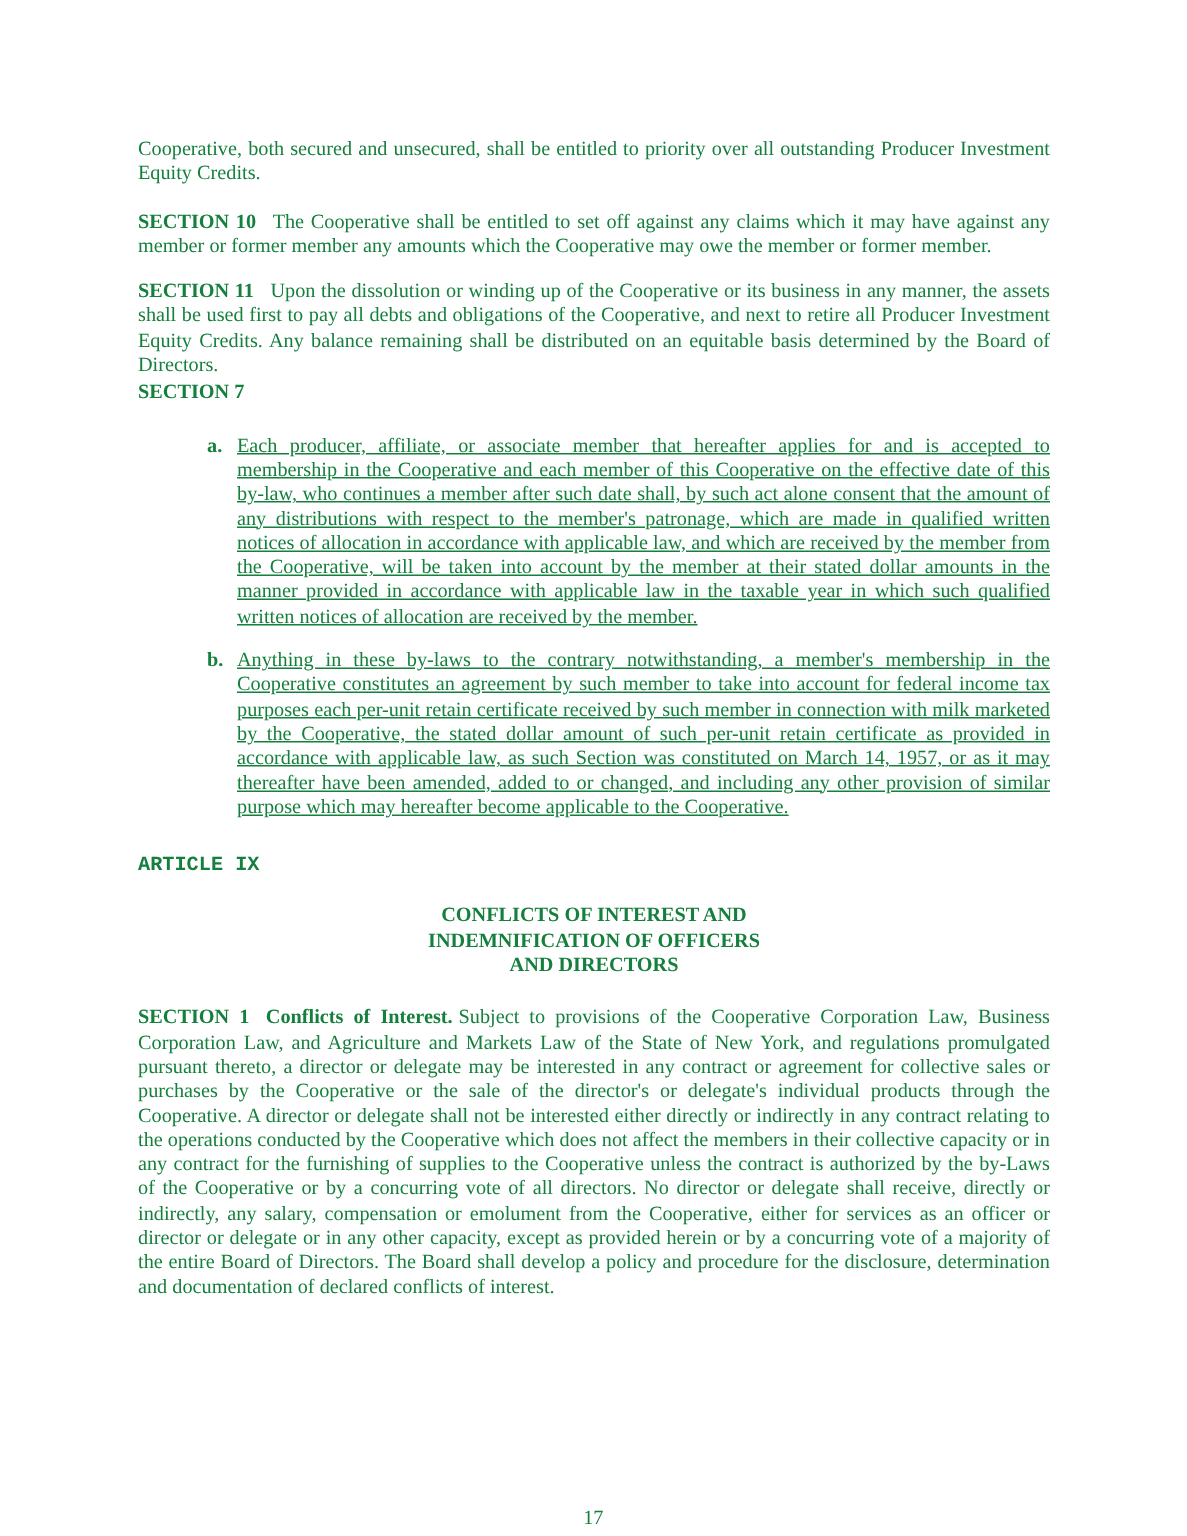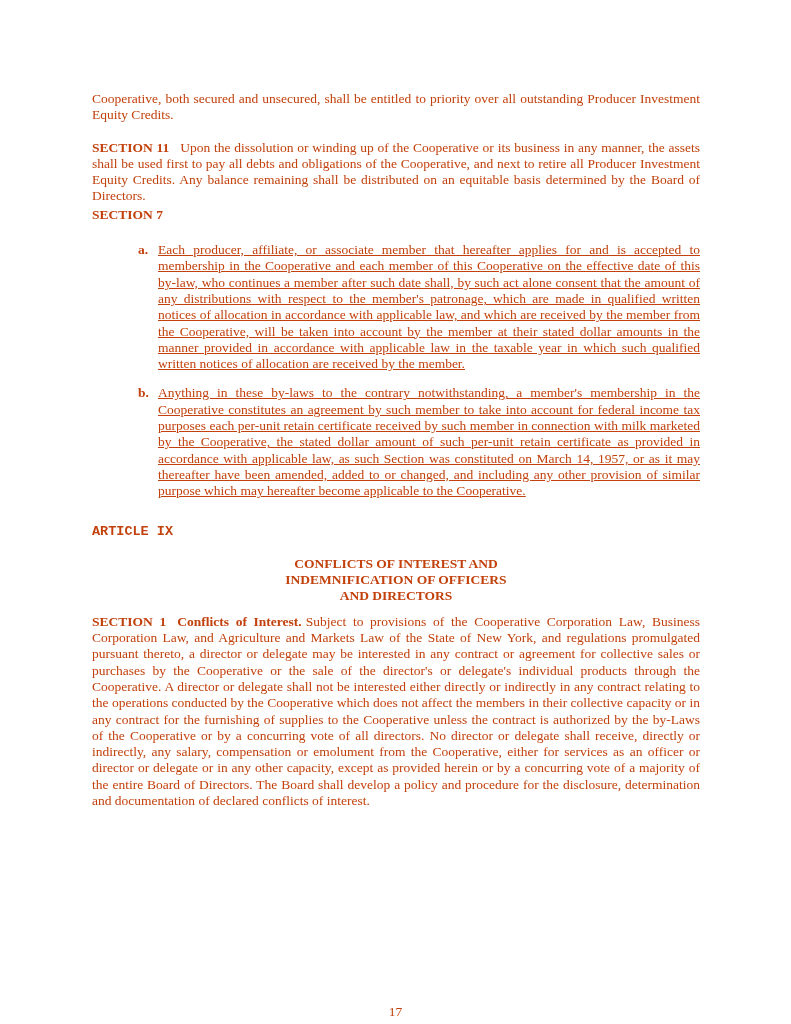--- a/index.html
+++ b/index.html
@@ -13,7 +13,7 @@
     height: 1024px;
     background: #ffffff;
     font-family: "Liberation Serif", serif;
-    color: #c2410c;
+    color: #15803d;
     overflow: hidden;
   }
   .doc-body {

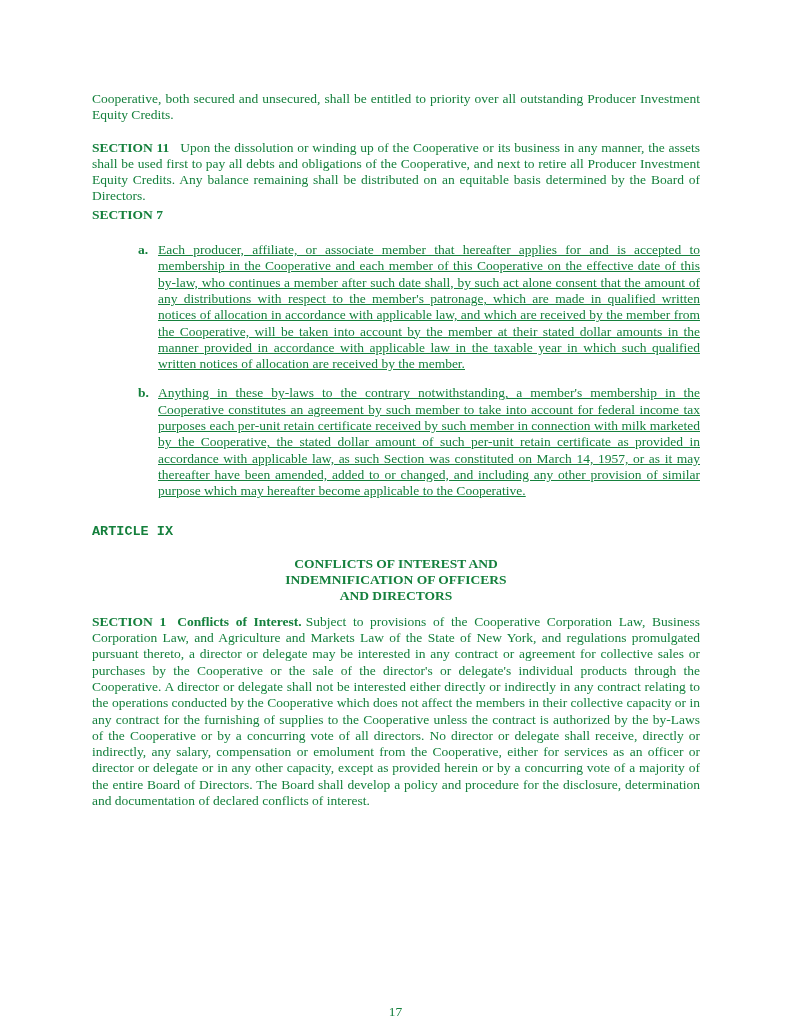--- a/index.html
+++ b/index.html
@@ -82,6 +82,9 @@
       <span>Cooperative, both secured and unsecured, shall be entitled to priority over all outstanding Producer Investment Equity Credits.</span>
     </p>
 
+    <p class="sec10">
+      <span class="sec-label">SECTION 10</span><span>The Cooperative shall be entitled to set off against any claims which it may have against any member or former member any amounts which the Cooperative may owe the member or former member.</span>
+    </p>
 
     <p class="sec11">
       <span class="sec-label">SECTION 11</span><span>Upon the dissolution or winding up of the Cooperative or its business in any manner, the assets shall be used first to pay all debts and obligations of the Cooperative, and next to retire all Producer Investment Equity Credits. Any balance remaining shall be distributed on an equitable basis determined by the Board of Directors.</span>

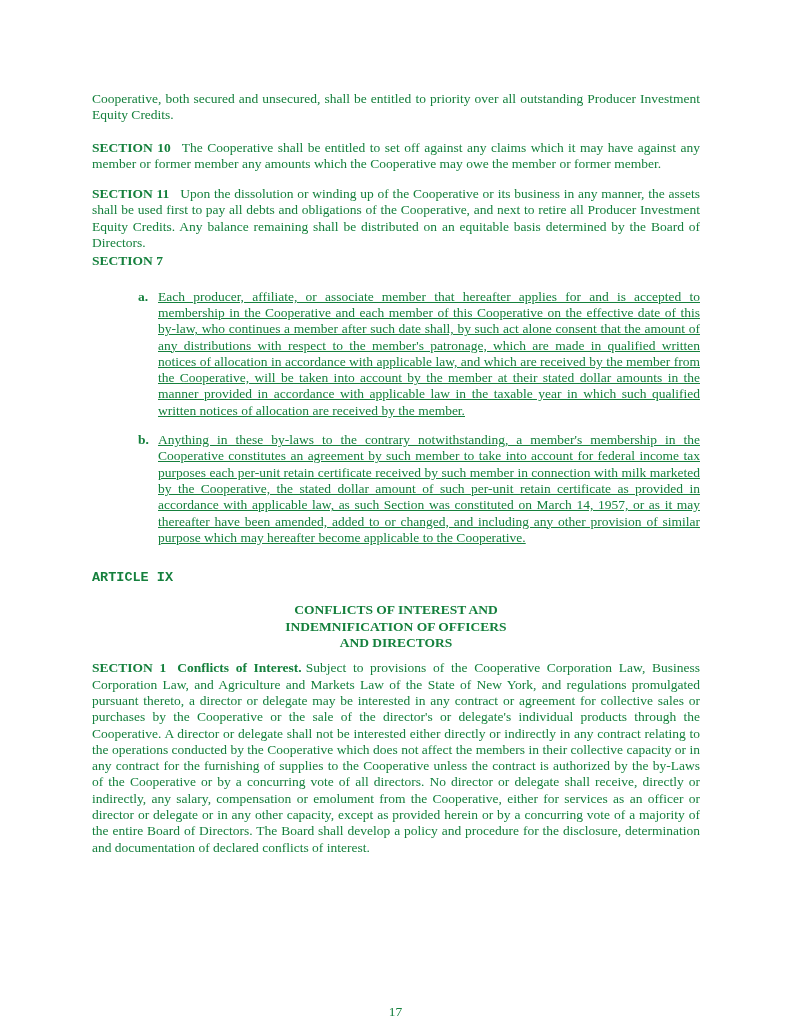--- a/index.html
+++ b/index.html
@@ -60,7 +60,7 @@
   .article-subtitle {
     text-align: center;
     font-weight: bold;
-    margin: 0 0 9px 0;
+    margin: 0 0 19px 0;
   }
   .page-number {
     position: absolute;

